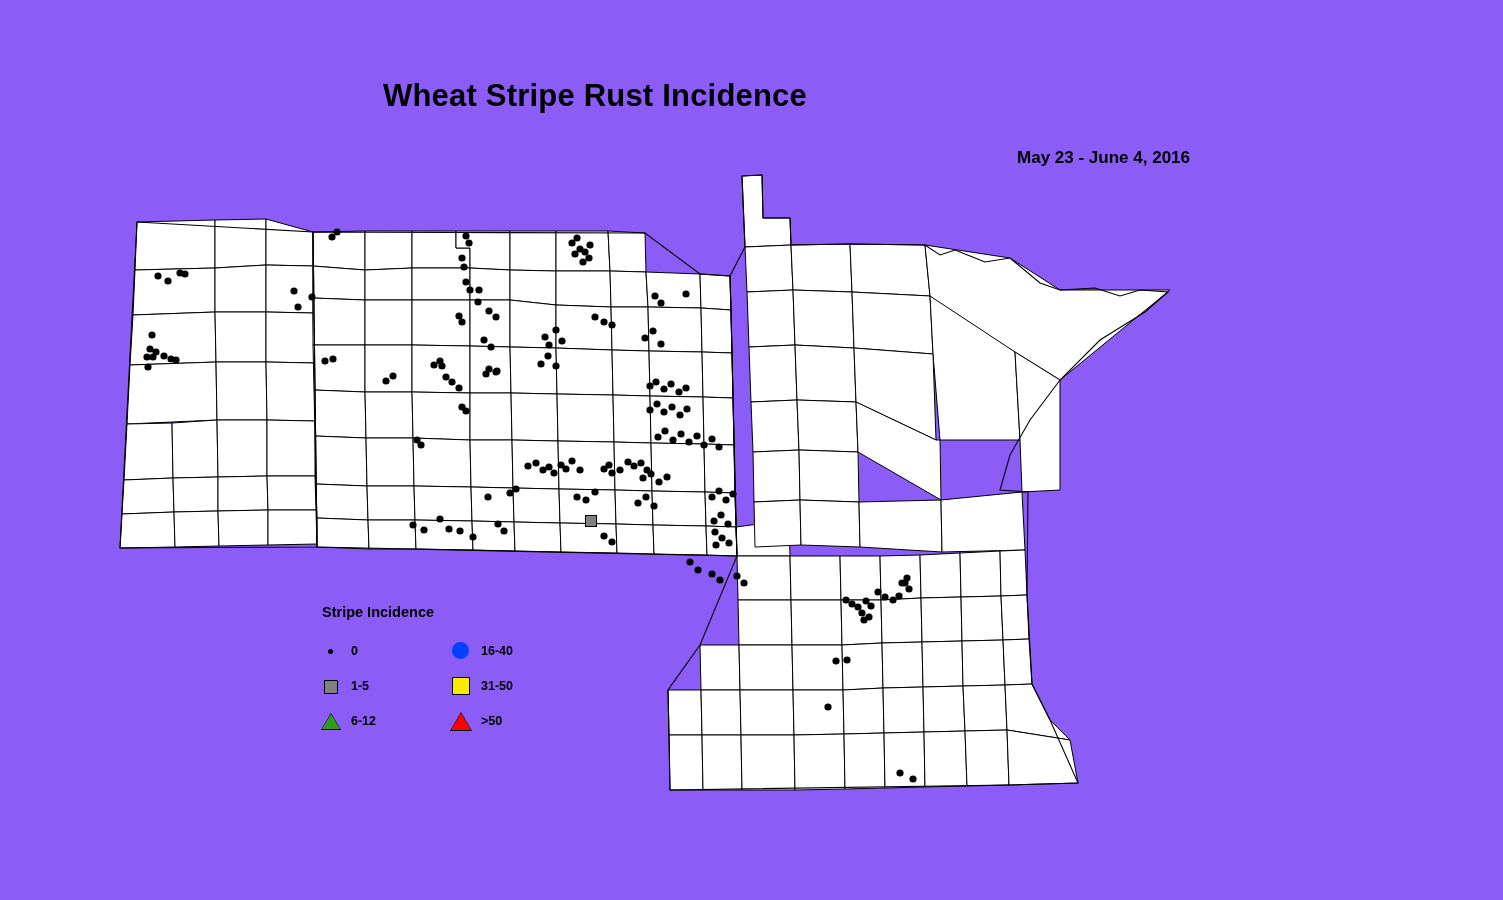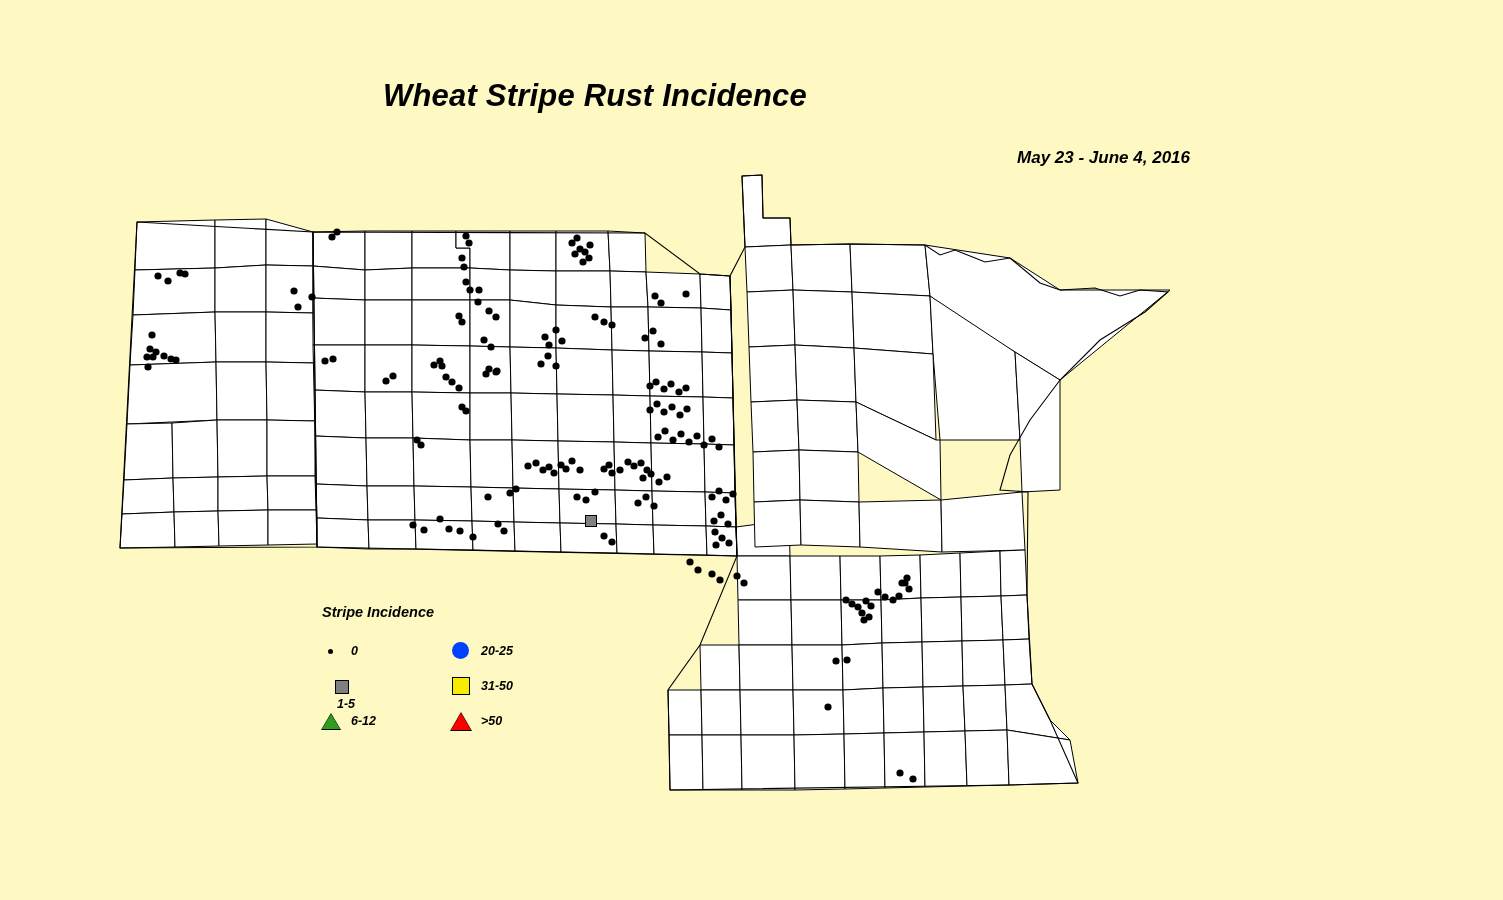--- a/index.html
+++ b/index.html
@@ -5,7 +5,7 @@
   html,body{margin:0;padding:0;background:#ffffff;}
   body{width:1503px;height:900px;position:relative;overflow:hidden;
        font-family:"Liberation Sans",sans-serif;color:#000;}
-  #page{position:absolute;inset:0;width:1503px;height:900px;background:#fef9c3;font-style:italic;}
+  #page{position:absolute;inset:0;width:1503px;height:900px;background:#8b5cf6;}
 
   #title{position:absolute;left:0;top:78px;width:1190px;text-align:center;
          font-size:31px;font-weight:bold;letter-spacing:.2px;}

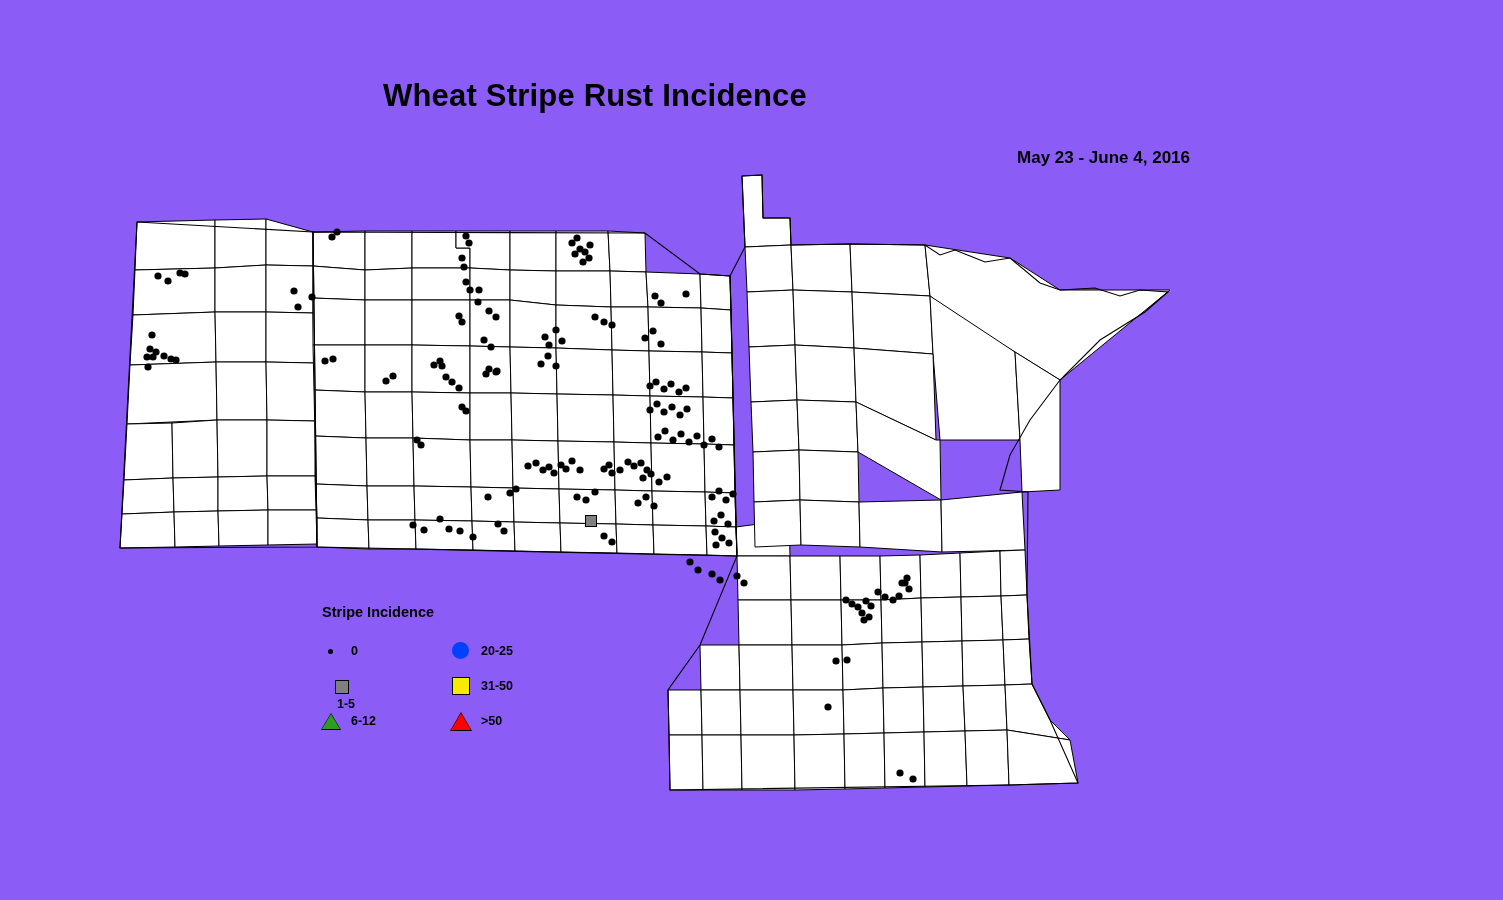--- a/index.html
+++ b/index.html
@@ -452,7 +452,7 @@
         <span class="leg-sym">
             <span class="s-circ-blue"></span>
           </span>
-        <span class="leg-lab">20-25</span>
+        <span class="leg-lab">16-40</span>
       </div>
 
       <div class="leg-row" style="left:130px;top:35px;">

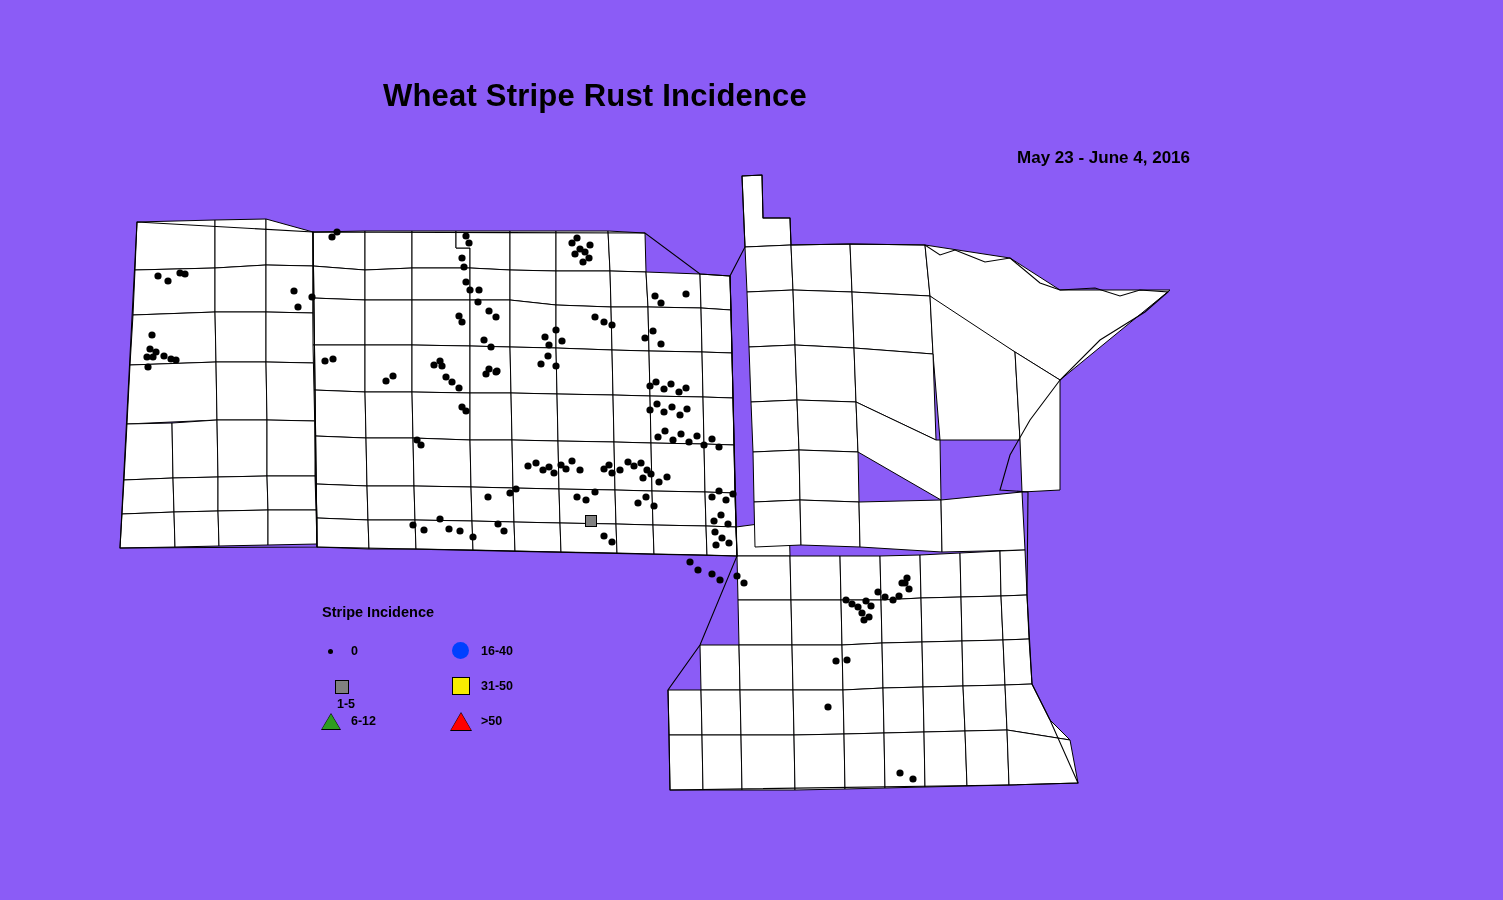--- a/index.html
+++ b/index.html
@@ -433,7 +433,7 @@
         <span class="leg-lab">0</span>
       </div>
 
-      <div class="leg-row" style="left:8px;top:35px;flex-direction:column;">
+      <div class="leg-row" style="left:0px;top:35px;">
         <span class="leg-sym">
             <span class="s-sq-gray"></span>
           </span>

